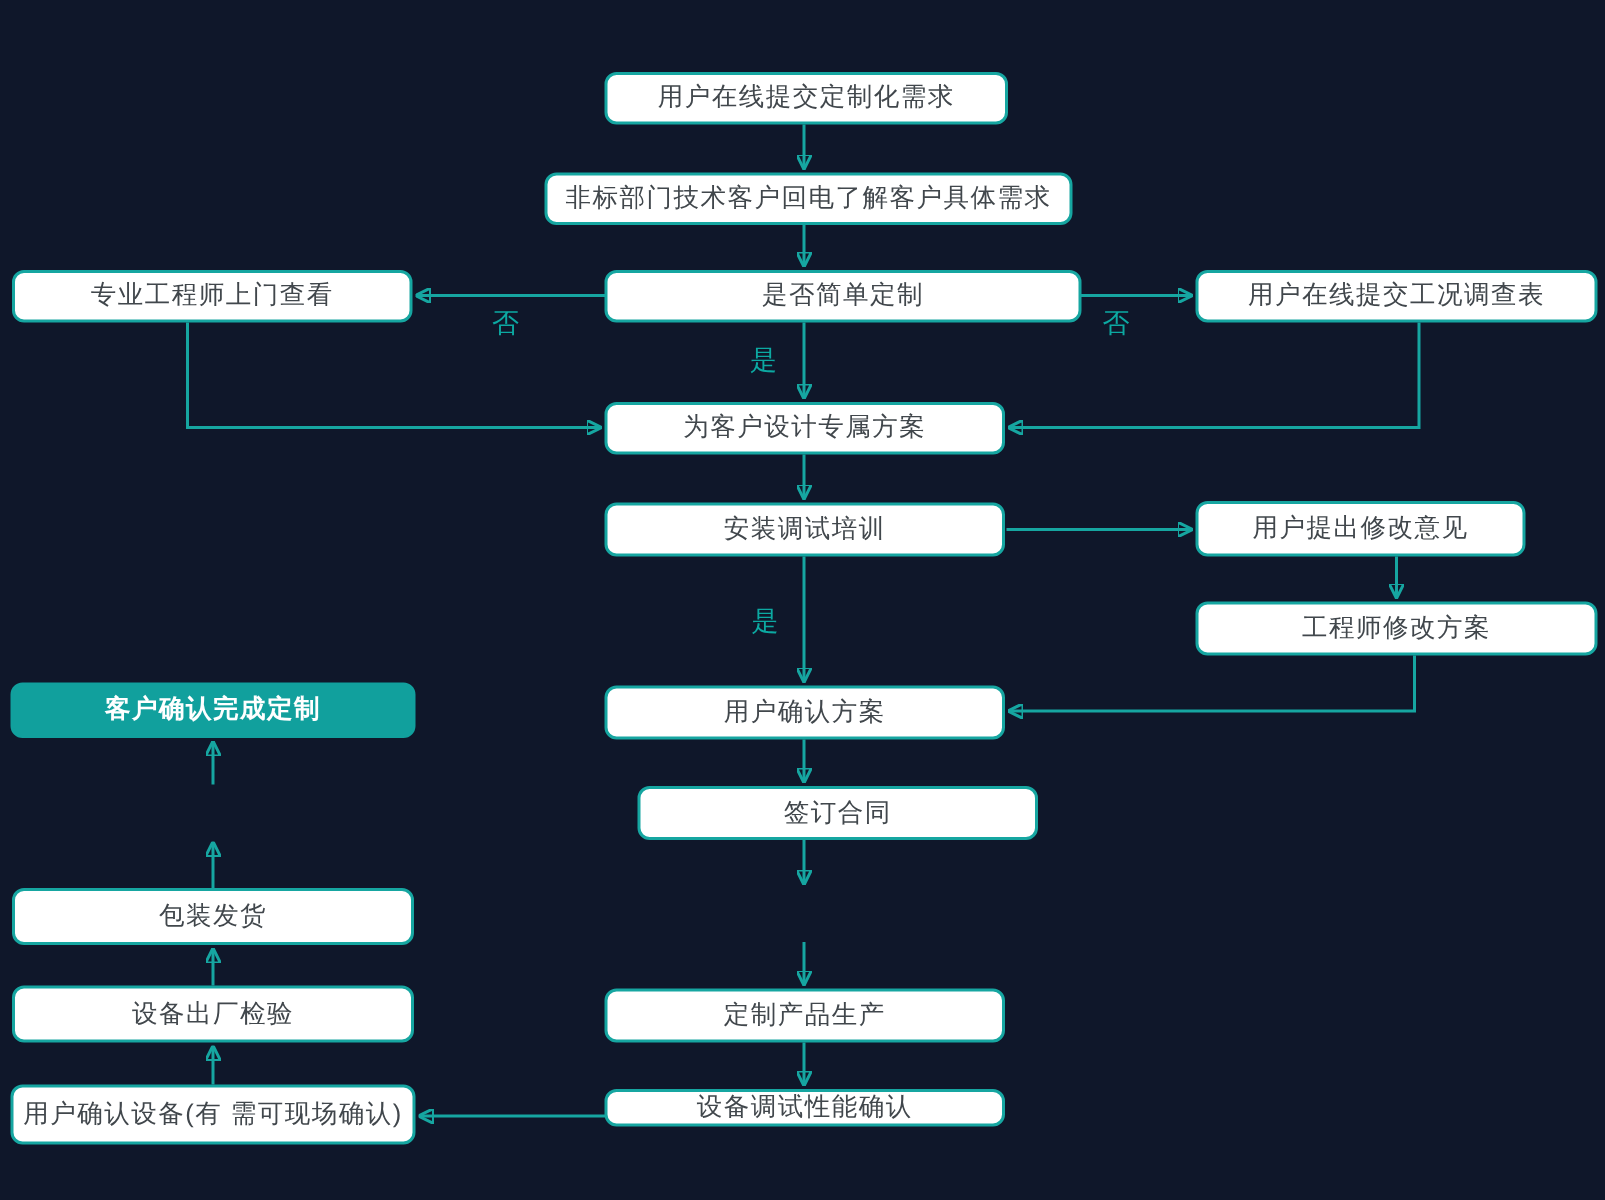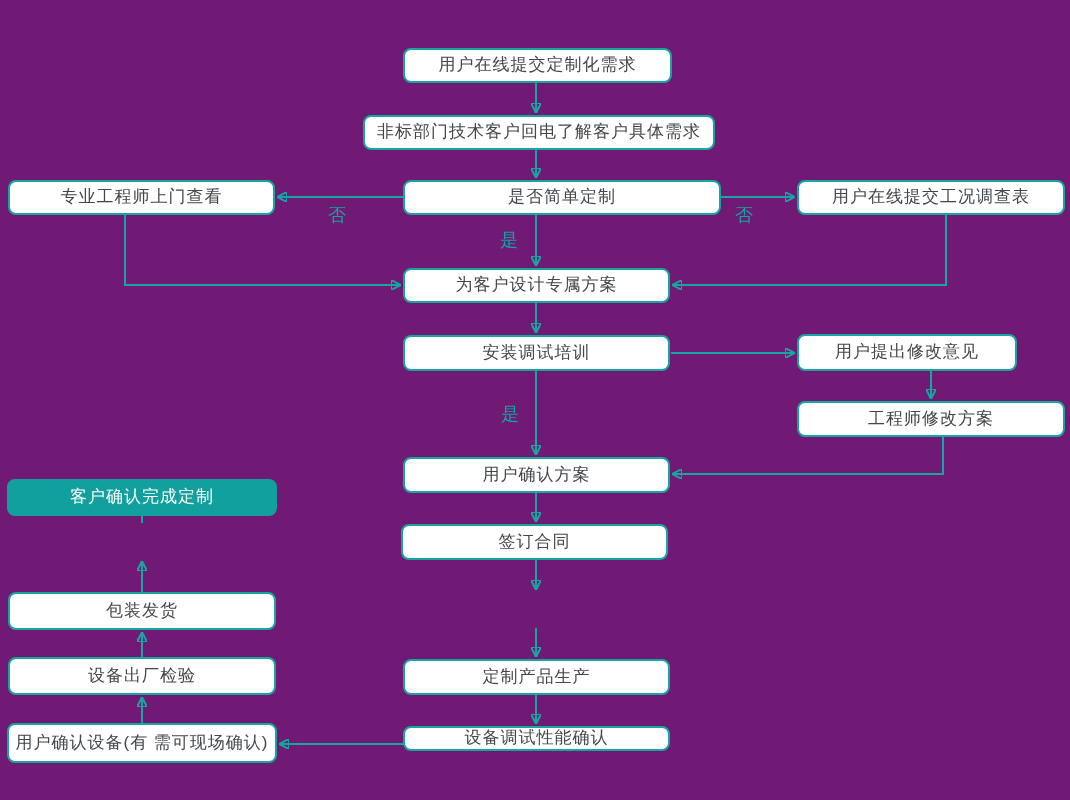--- a/index.html
+++ b/index.html
@@ -4,7 +4,7 @@
 <style>
   html,body{margin:0;padding:0;background:#ffffff;}
   .stage{
-    position:relative;width:1070px;height:800px;background:#701a75;overflow:hidden;
+    position:relative;width:1070px;height:800px;background:#0f172a;overflow:hidden;
     font-family:"Liberation Sans","DejaVu Sans",sans-serif;
   }
   .edges{position:absolute;left:0;top:0;width:1070px;height:800px;}

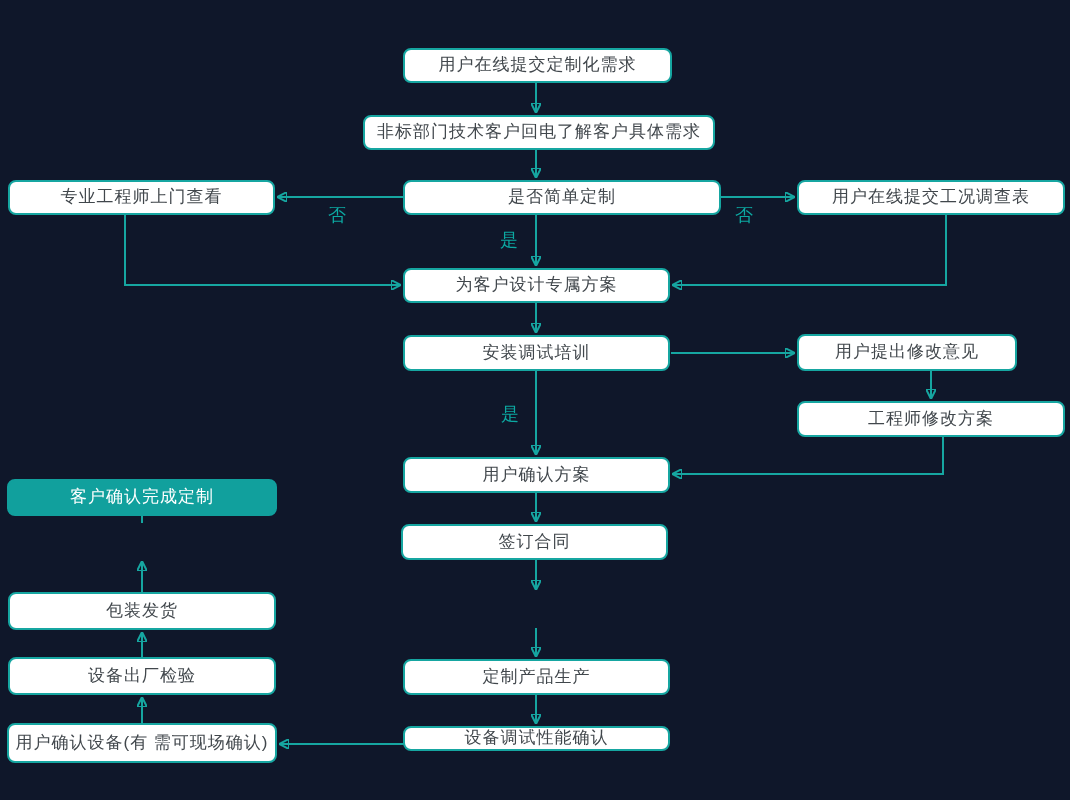--- a/index.html
+++ b/index.html
@@ -17,7 +17,7 @@
     letter-spacing:1px;white-space:nowrap;
   }
   .node.filled{
-    background:#11a09d;border-color:#11a09d;color:#ffffff;font-weight:normal;margin-top:24px;
+    background:#11a09d;border-color:#11a09d;color:#ffffff;font-weight:bold;
   }
   .edge-label{
     position:absolute;color:#0ca9a2;font-size:18px;font-weight:400;

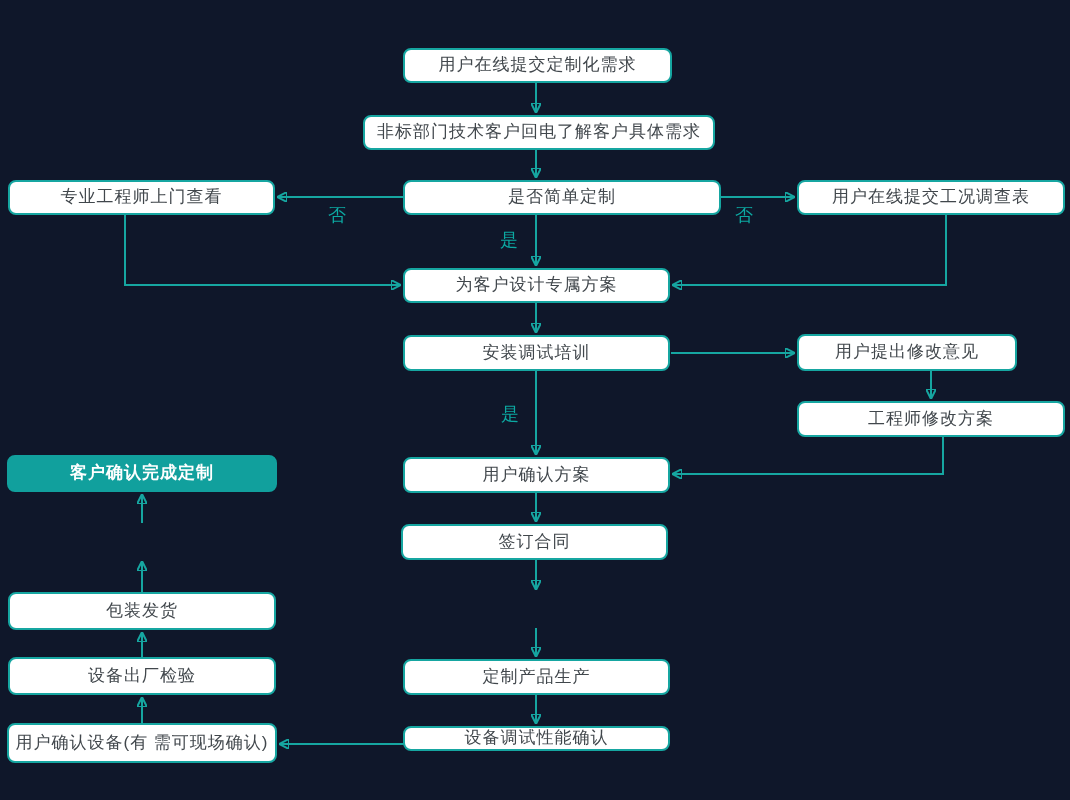--- a/index.html
+++ b/index.html
@@ -78,7 +78,7 @@
 
   <div class="node" style="left:403px;top:457px;width:267px;height:36px">用户确认方案</div>
 
-  <div class="node" style="left:401px;top:524px;width:267px;height:36px">签订合同</div>
+  <div class="node" style="left:425px;top:524px;width:267px;height:36px">签订合同</div>
 
 
   <div class="node" style="left:403px;top:659px;width:267px;height:36px">定制产品生产</div>

